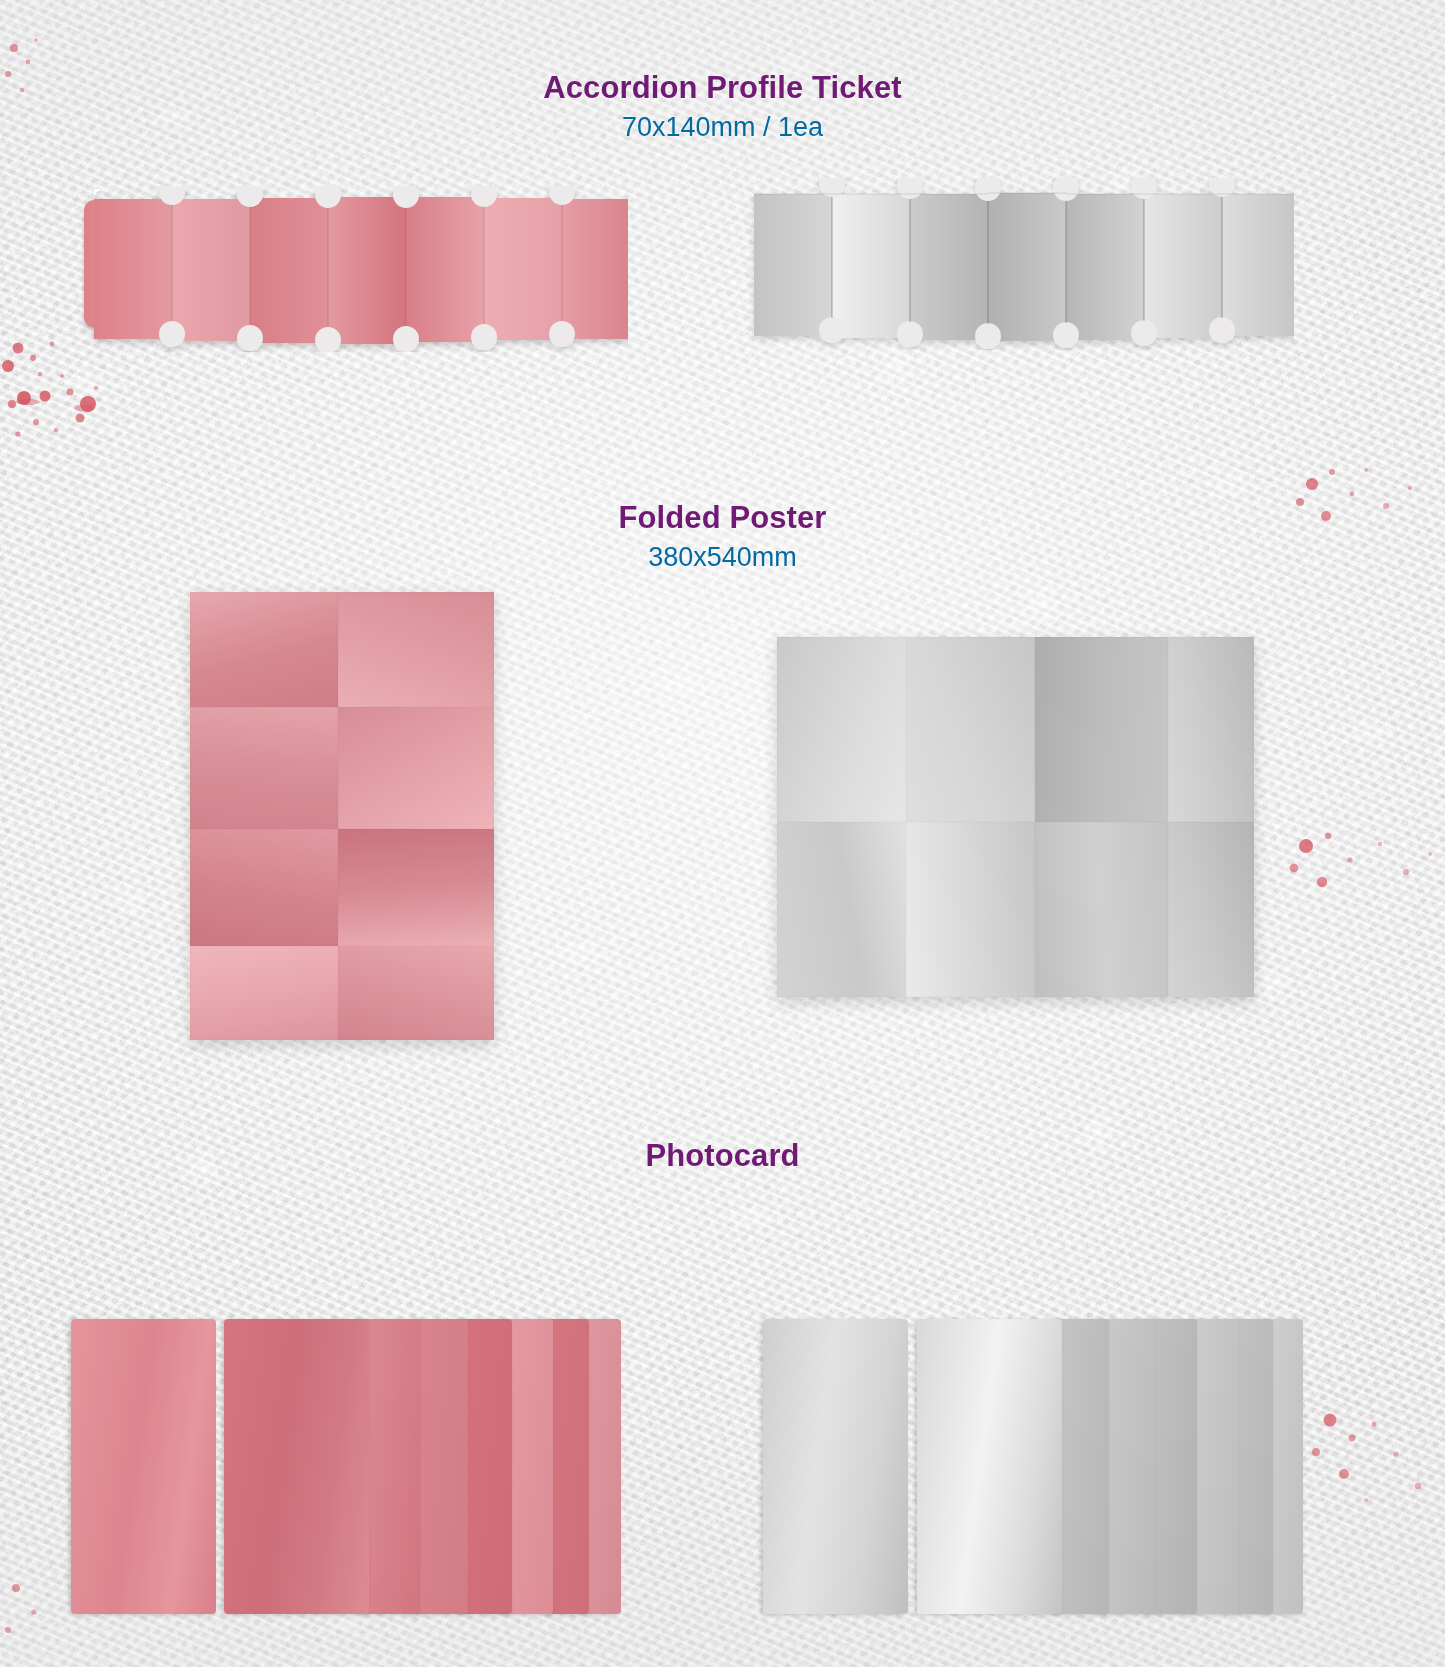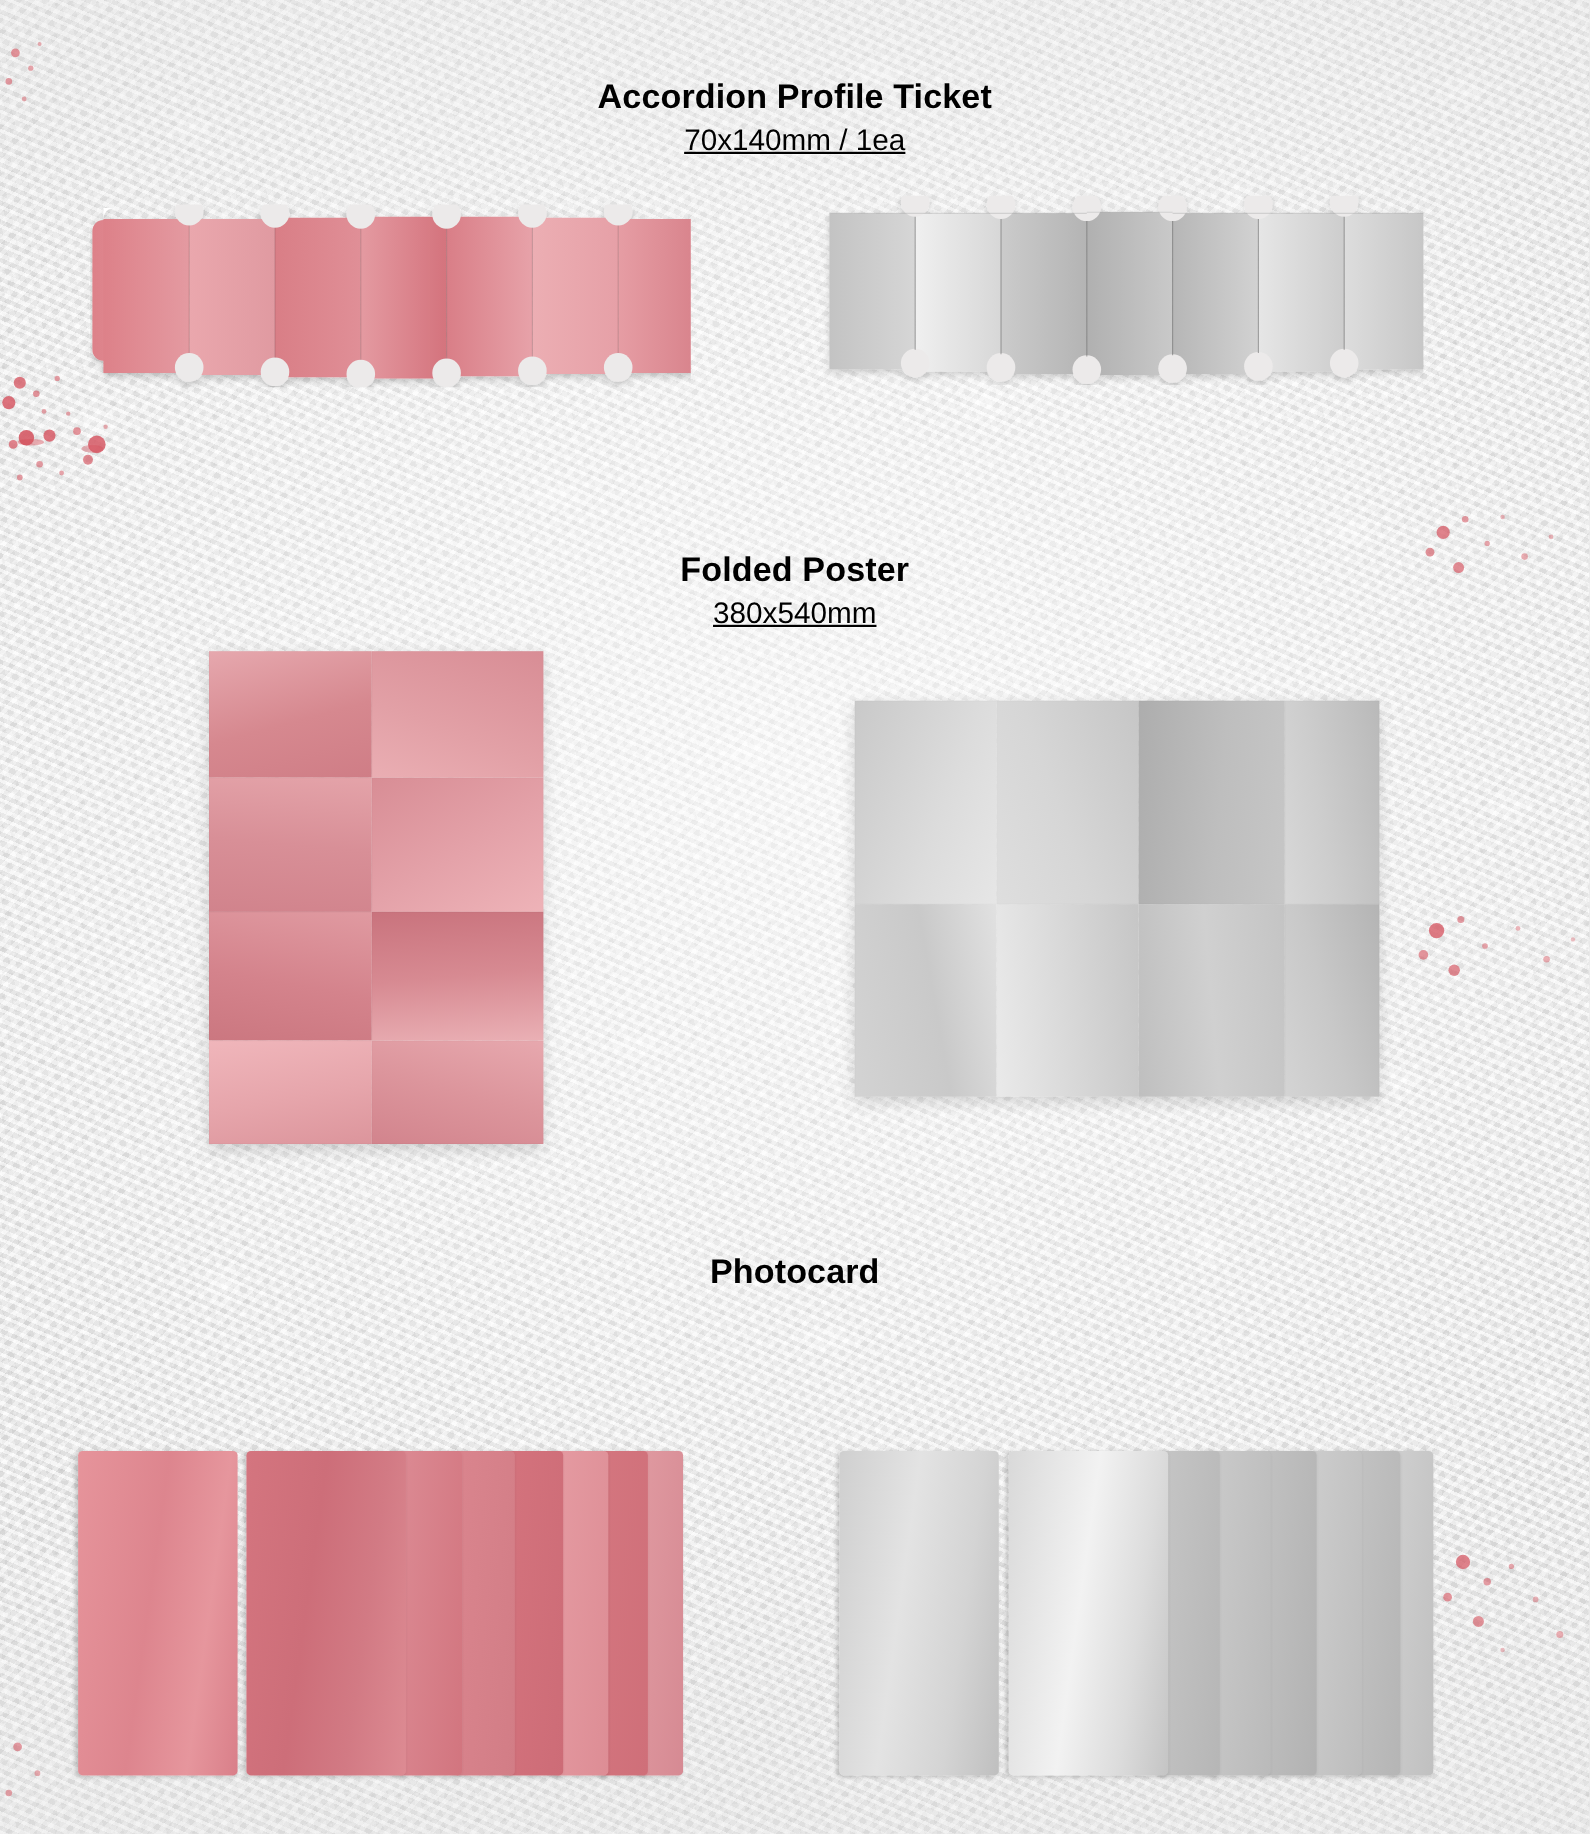--- a/index.html
+++ b/index.html
@@ -71,7 +71,7 @@
   .sec-head{position:absolute;z-index:5;width:100%;text-align:center;left:0;}
   .sec-title{
     font-weight:bold;font-size:31px;letter-spacing:.1px;
-    color:#000000;line-height:1.05;
+    color:#701a75;line-height:1.05;
     text-shadow:0 1px 1px rgba(255,255,255,.55);
   }
   .sec-sub{

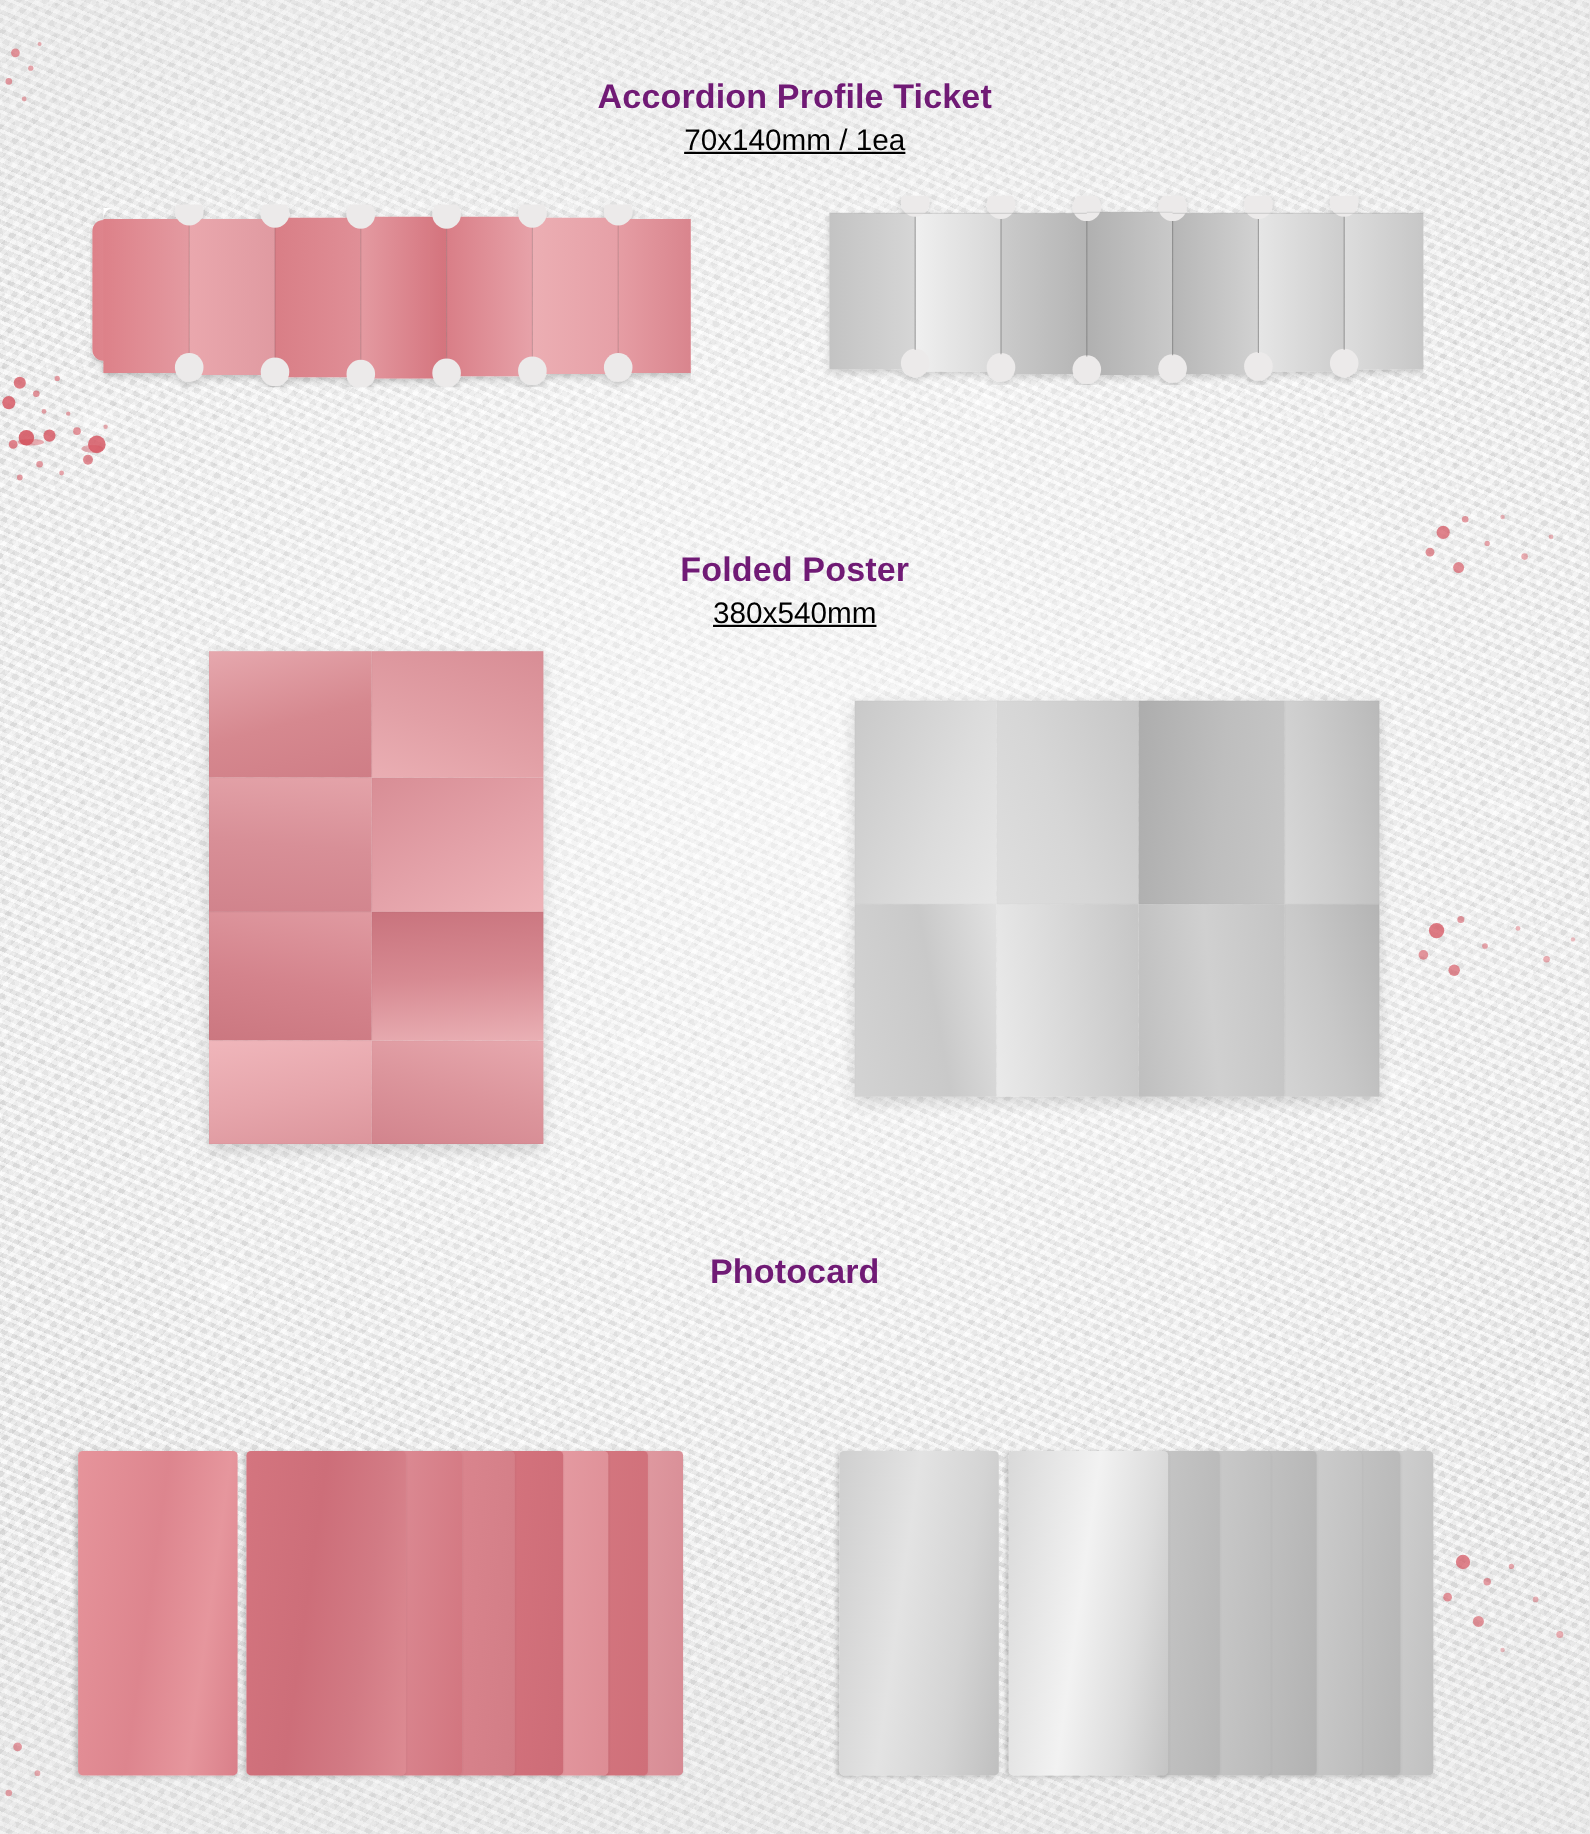--- a/index.html
+++ b/index.html
@@ -75,9 +75,8 @@
     text-shadow:0 1px 1px rgba(255,255,255,.55);
   }
   .sec-sub{
-    font-size:27px;color:#000000;line-height:1.35;margin-top:4px;
+    font-size:27px;color:#0369a1;line-height:1.35;margin-top:4px;
     text-shadow:0 1px 1px rgba(255,255,255,.55);
-    text-decoration:underline;
   }
 
   

